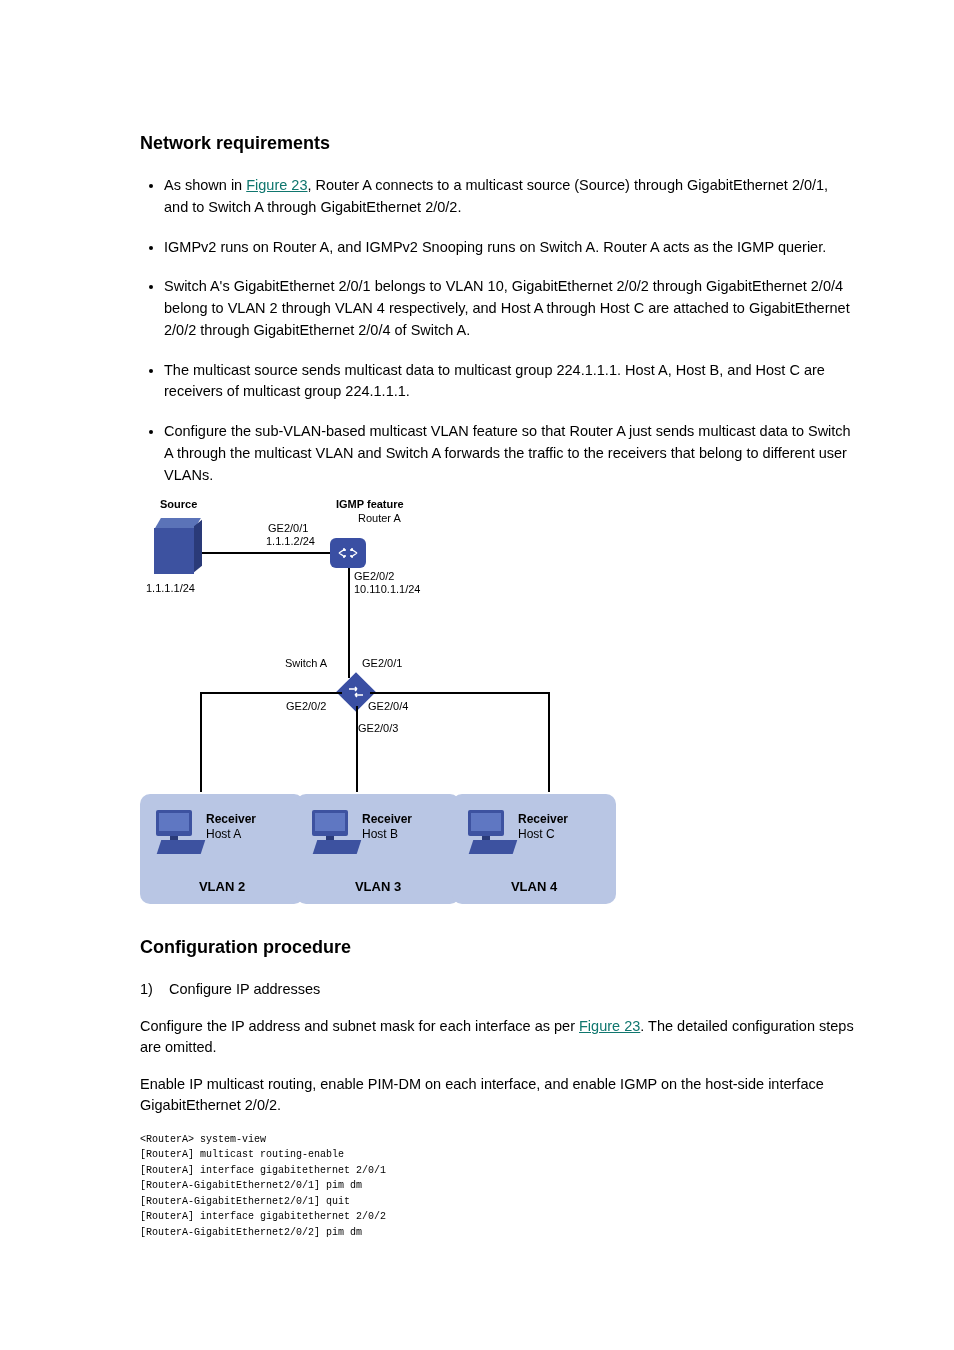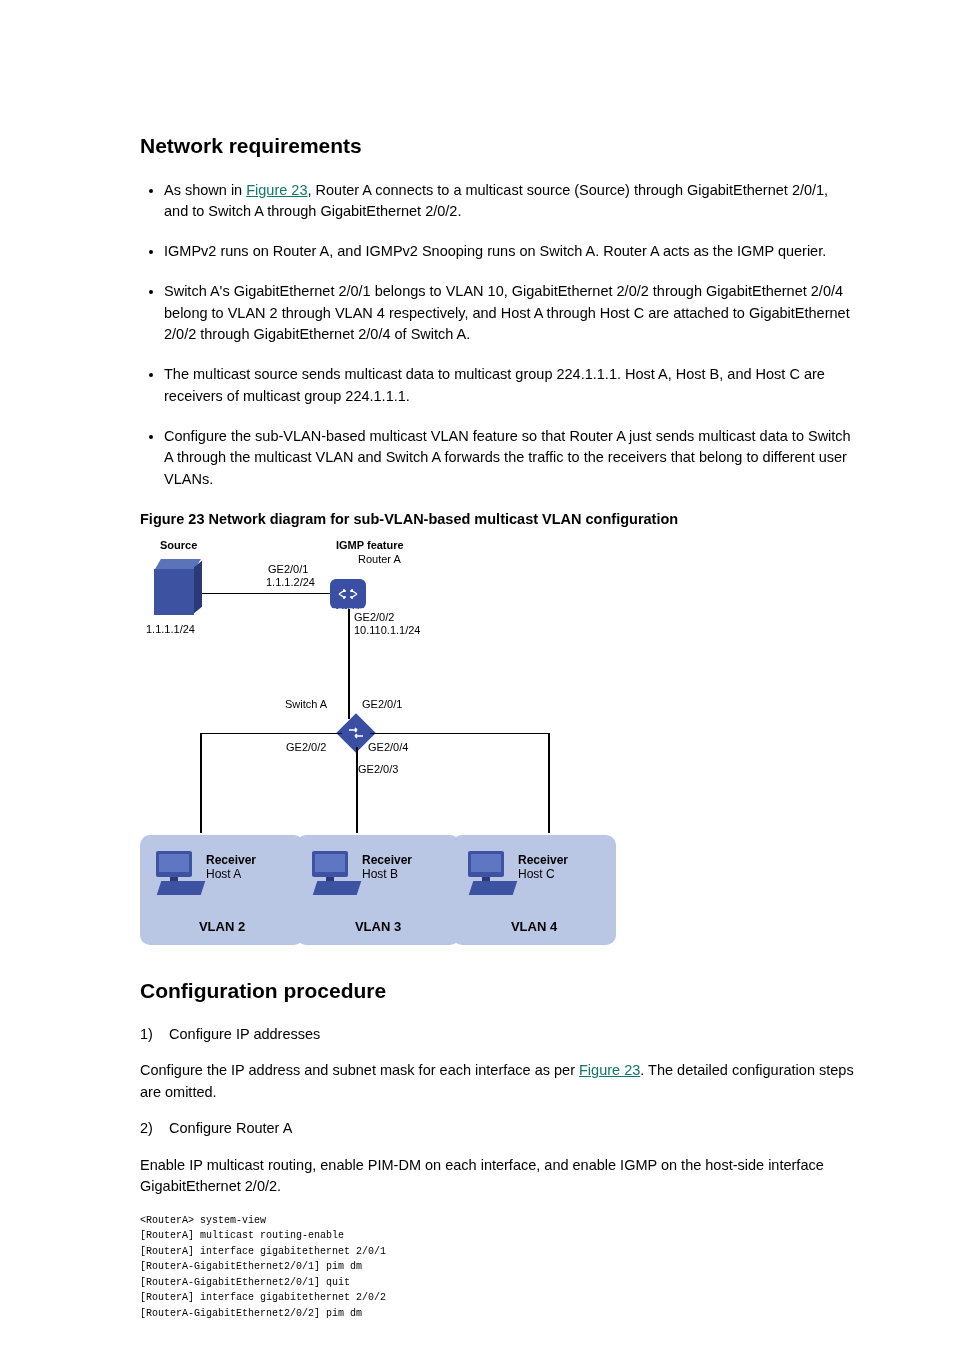--- a/index.html
+++ b/index.html
@@ -16,7 +16,7 @@
     box-sizing: border-box;
   }
   h2.section-title {
-    font-size: 21px;
+    font-size: 18px;
     font-weight: bold;
     margin: 0 0 18px 0;
   }

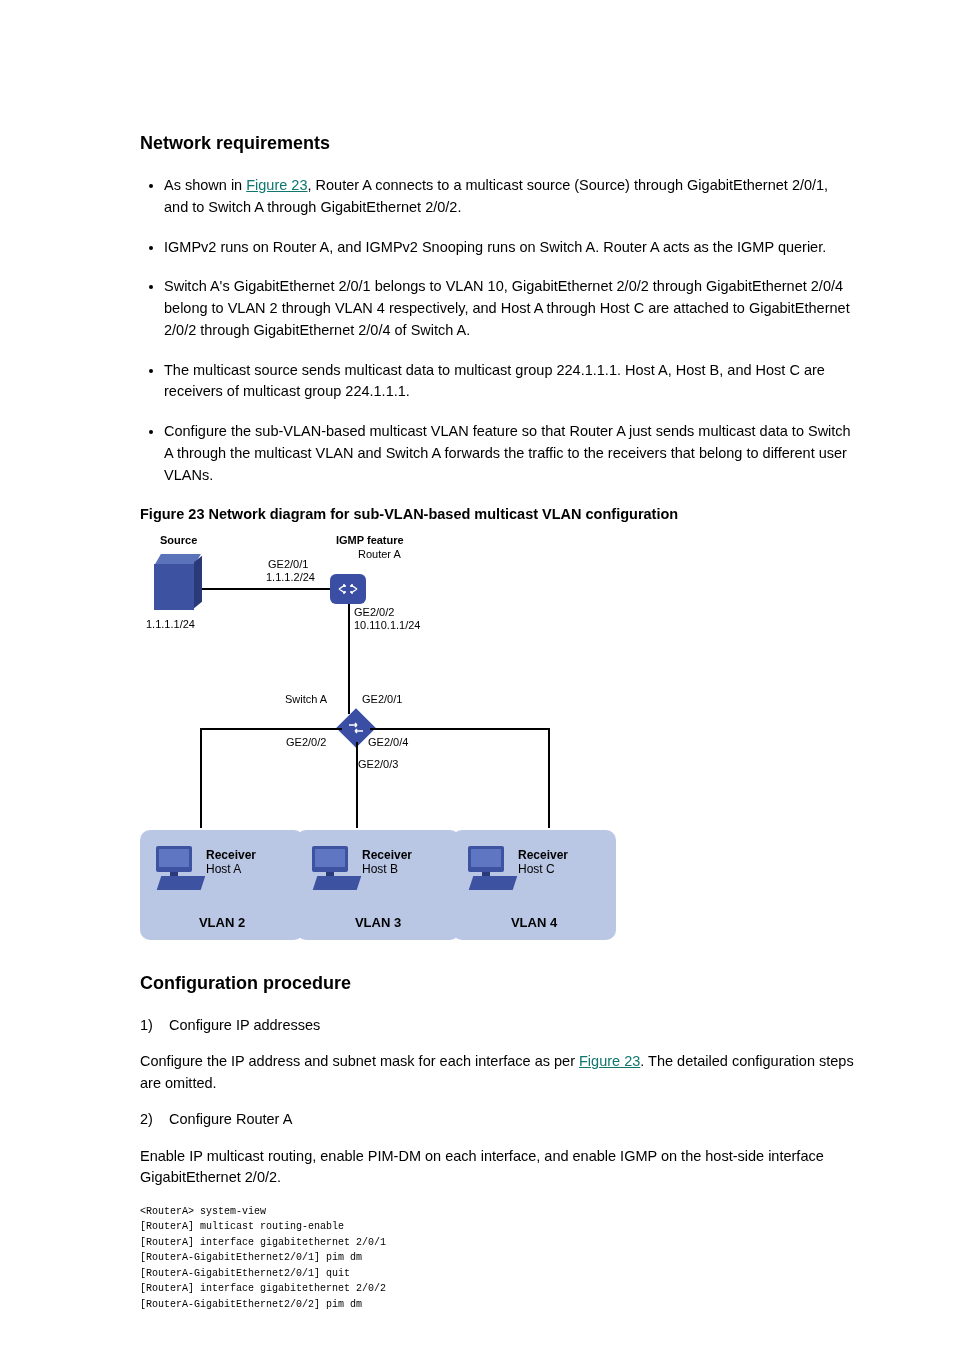--- a/index.html
+++ b/index.html
@@ -149,7 +149,6 @@
     <li>Configure the sub-VLAN-based multicast VLAN feature so that Router A just sends multicast data to Switch A through the multicast VLAN and Switch A forwards the traffic to the receivers that belong to different user VLANs.</li>
   </ul>
 
-  <div class="figure-title">Figure 23 Network diagram for sub-VLAN-based multicast VLAN configuration</div>
 
   <div class="diagram">
 

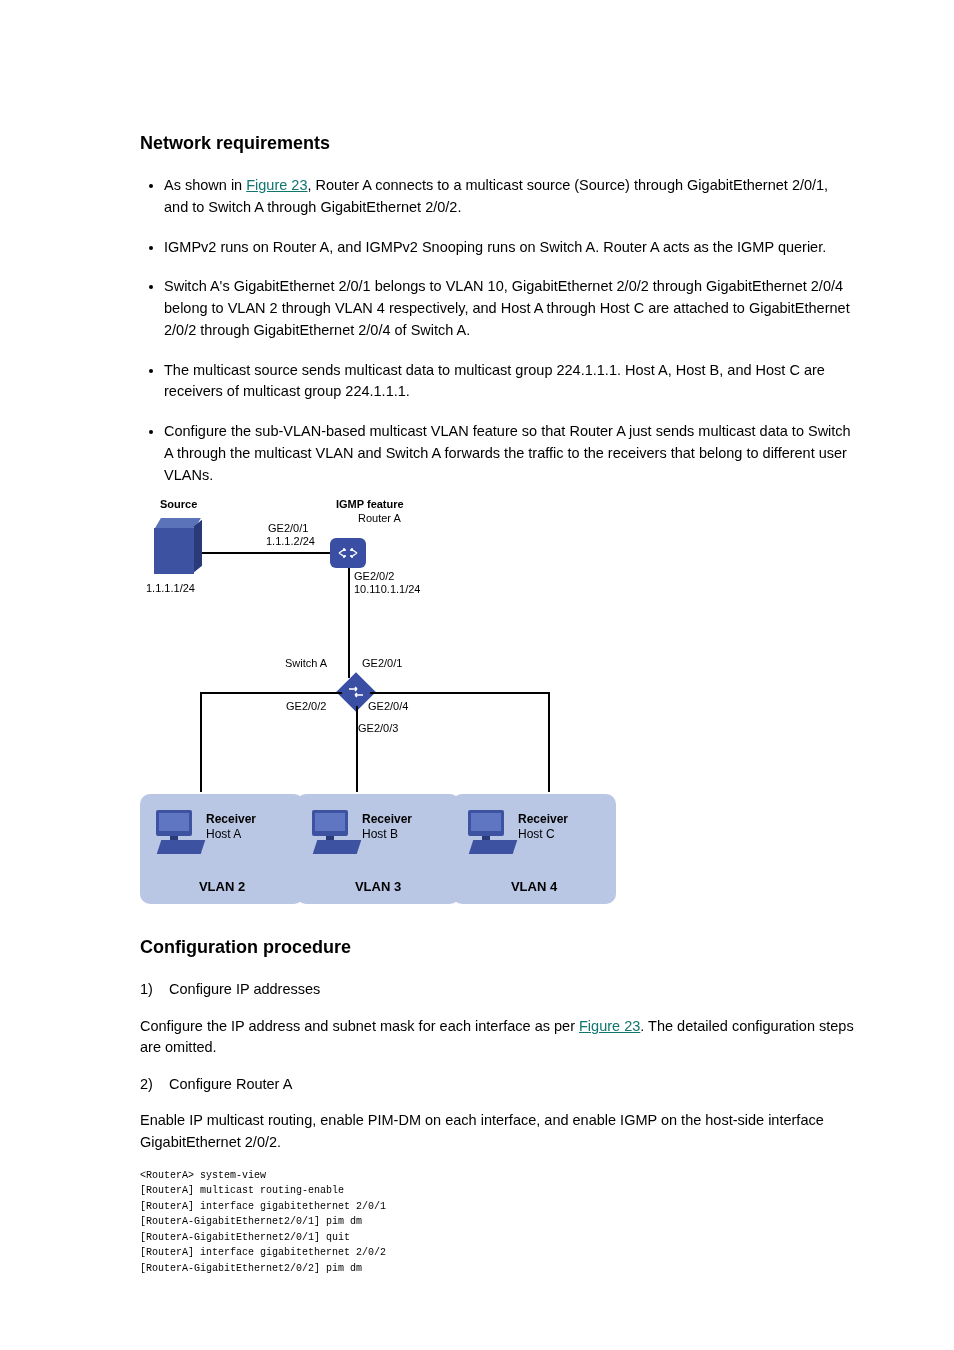--- a/index.html
+++ b/index.html
@@ -249,10 +249,6 @@
     <span>Configure the IP address and subnet mask for each interface as per </span><a class="link" href="#">Figure 23</a><span>. The detailed configuration steps are omitted.</span>
   </p>
 
-  <p>
-    <span>2)</span>&nbsp;&nbsp;&nbsp;
-    <span>Configure Router A</span>
-  </p>
   <p>Enable IP multicast routing, enable PIM-DM on each interface, and enable IGMP on the host-side interface GigabitEthernet 2/0/2.</p>
 
   <div style="font-family:'Courier New',monospace; font-size:10px; line-height:1.55;">

